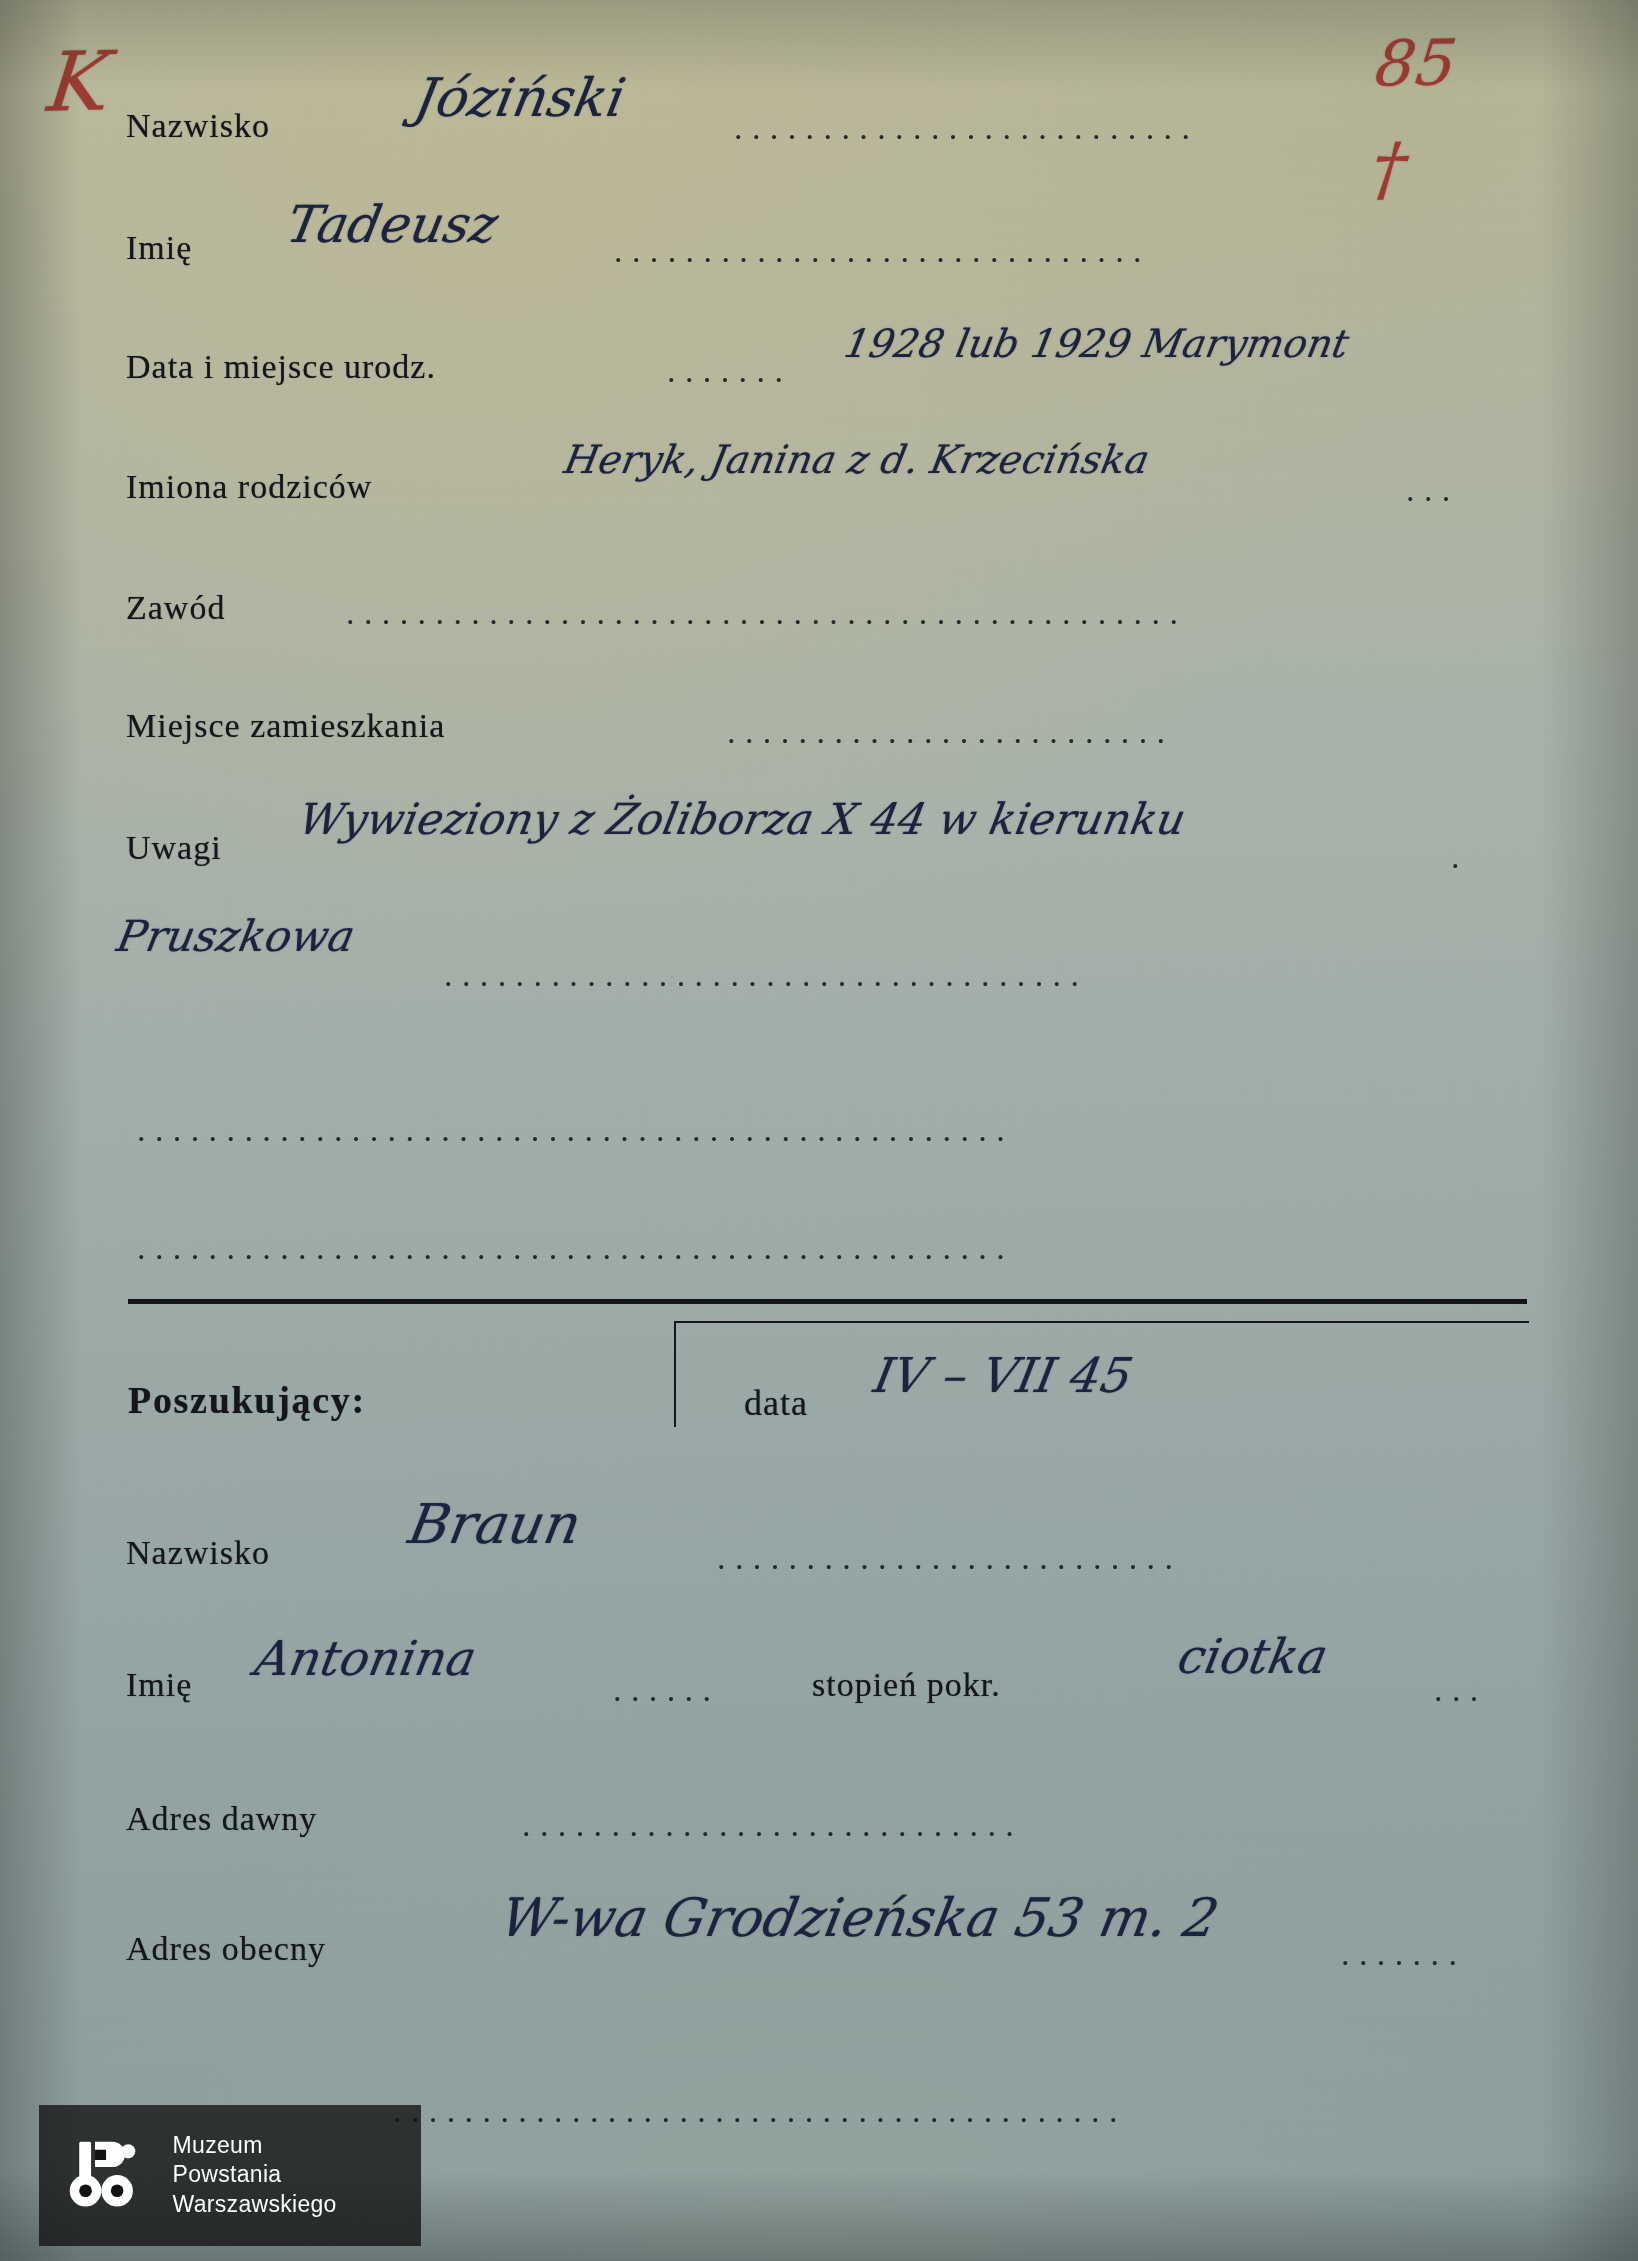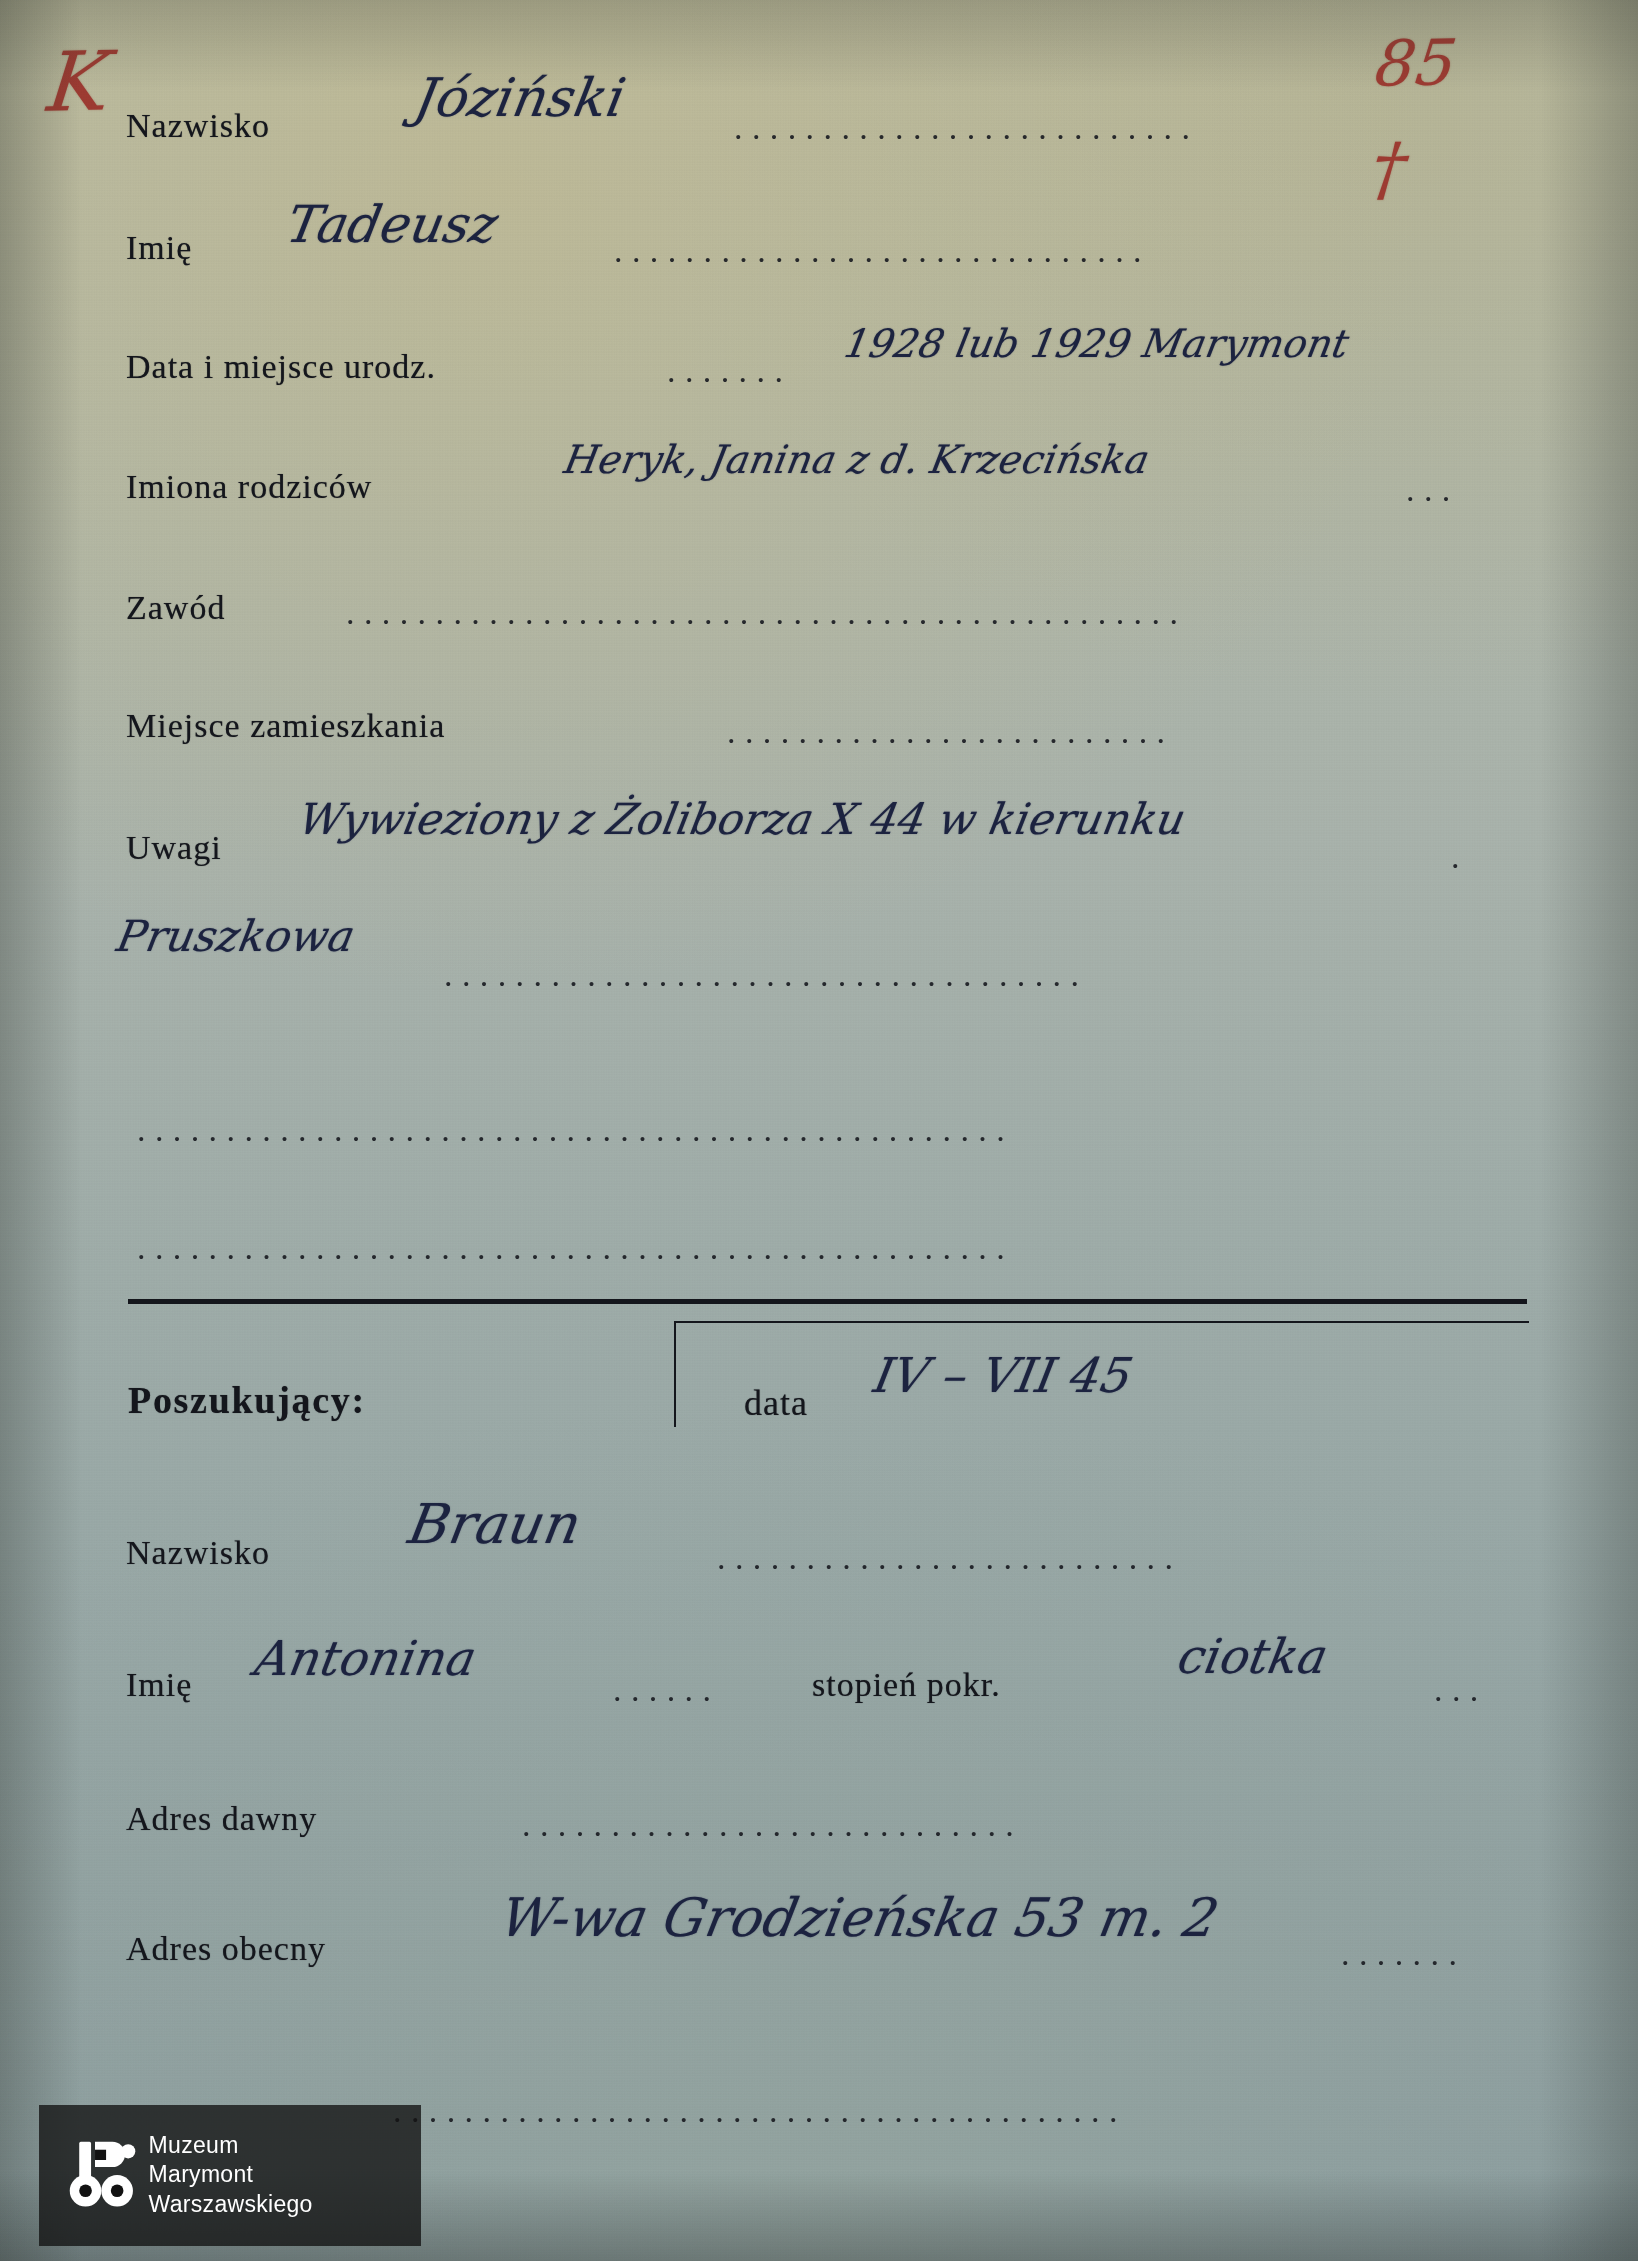--- a/index.html
+++ b/index.html
@@ -105,7 +105,7 @@
     background: rgba(18,18,18,0.78);
     display: flex;
     align-items: center;
-    gap: 5px;
+    gap: 29px;
     padding-left: 25.6px;
     box-sizing: border-box;
   }

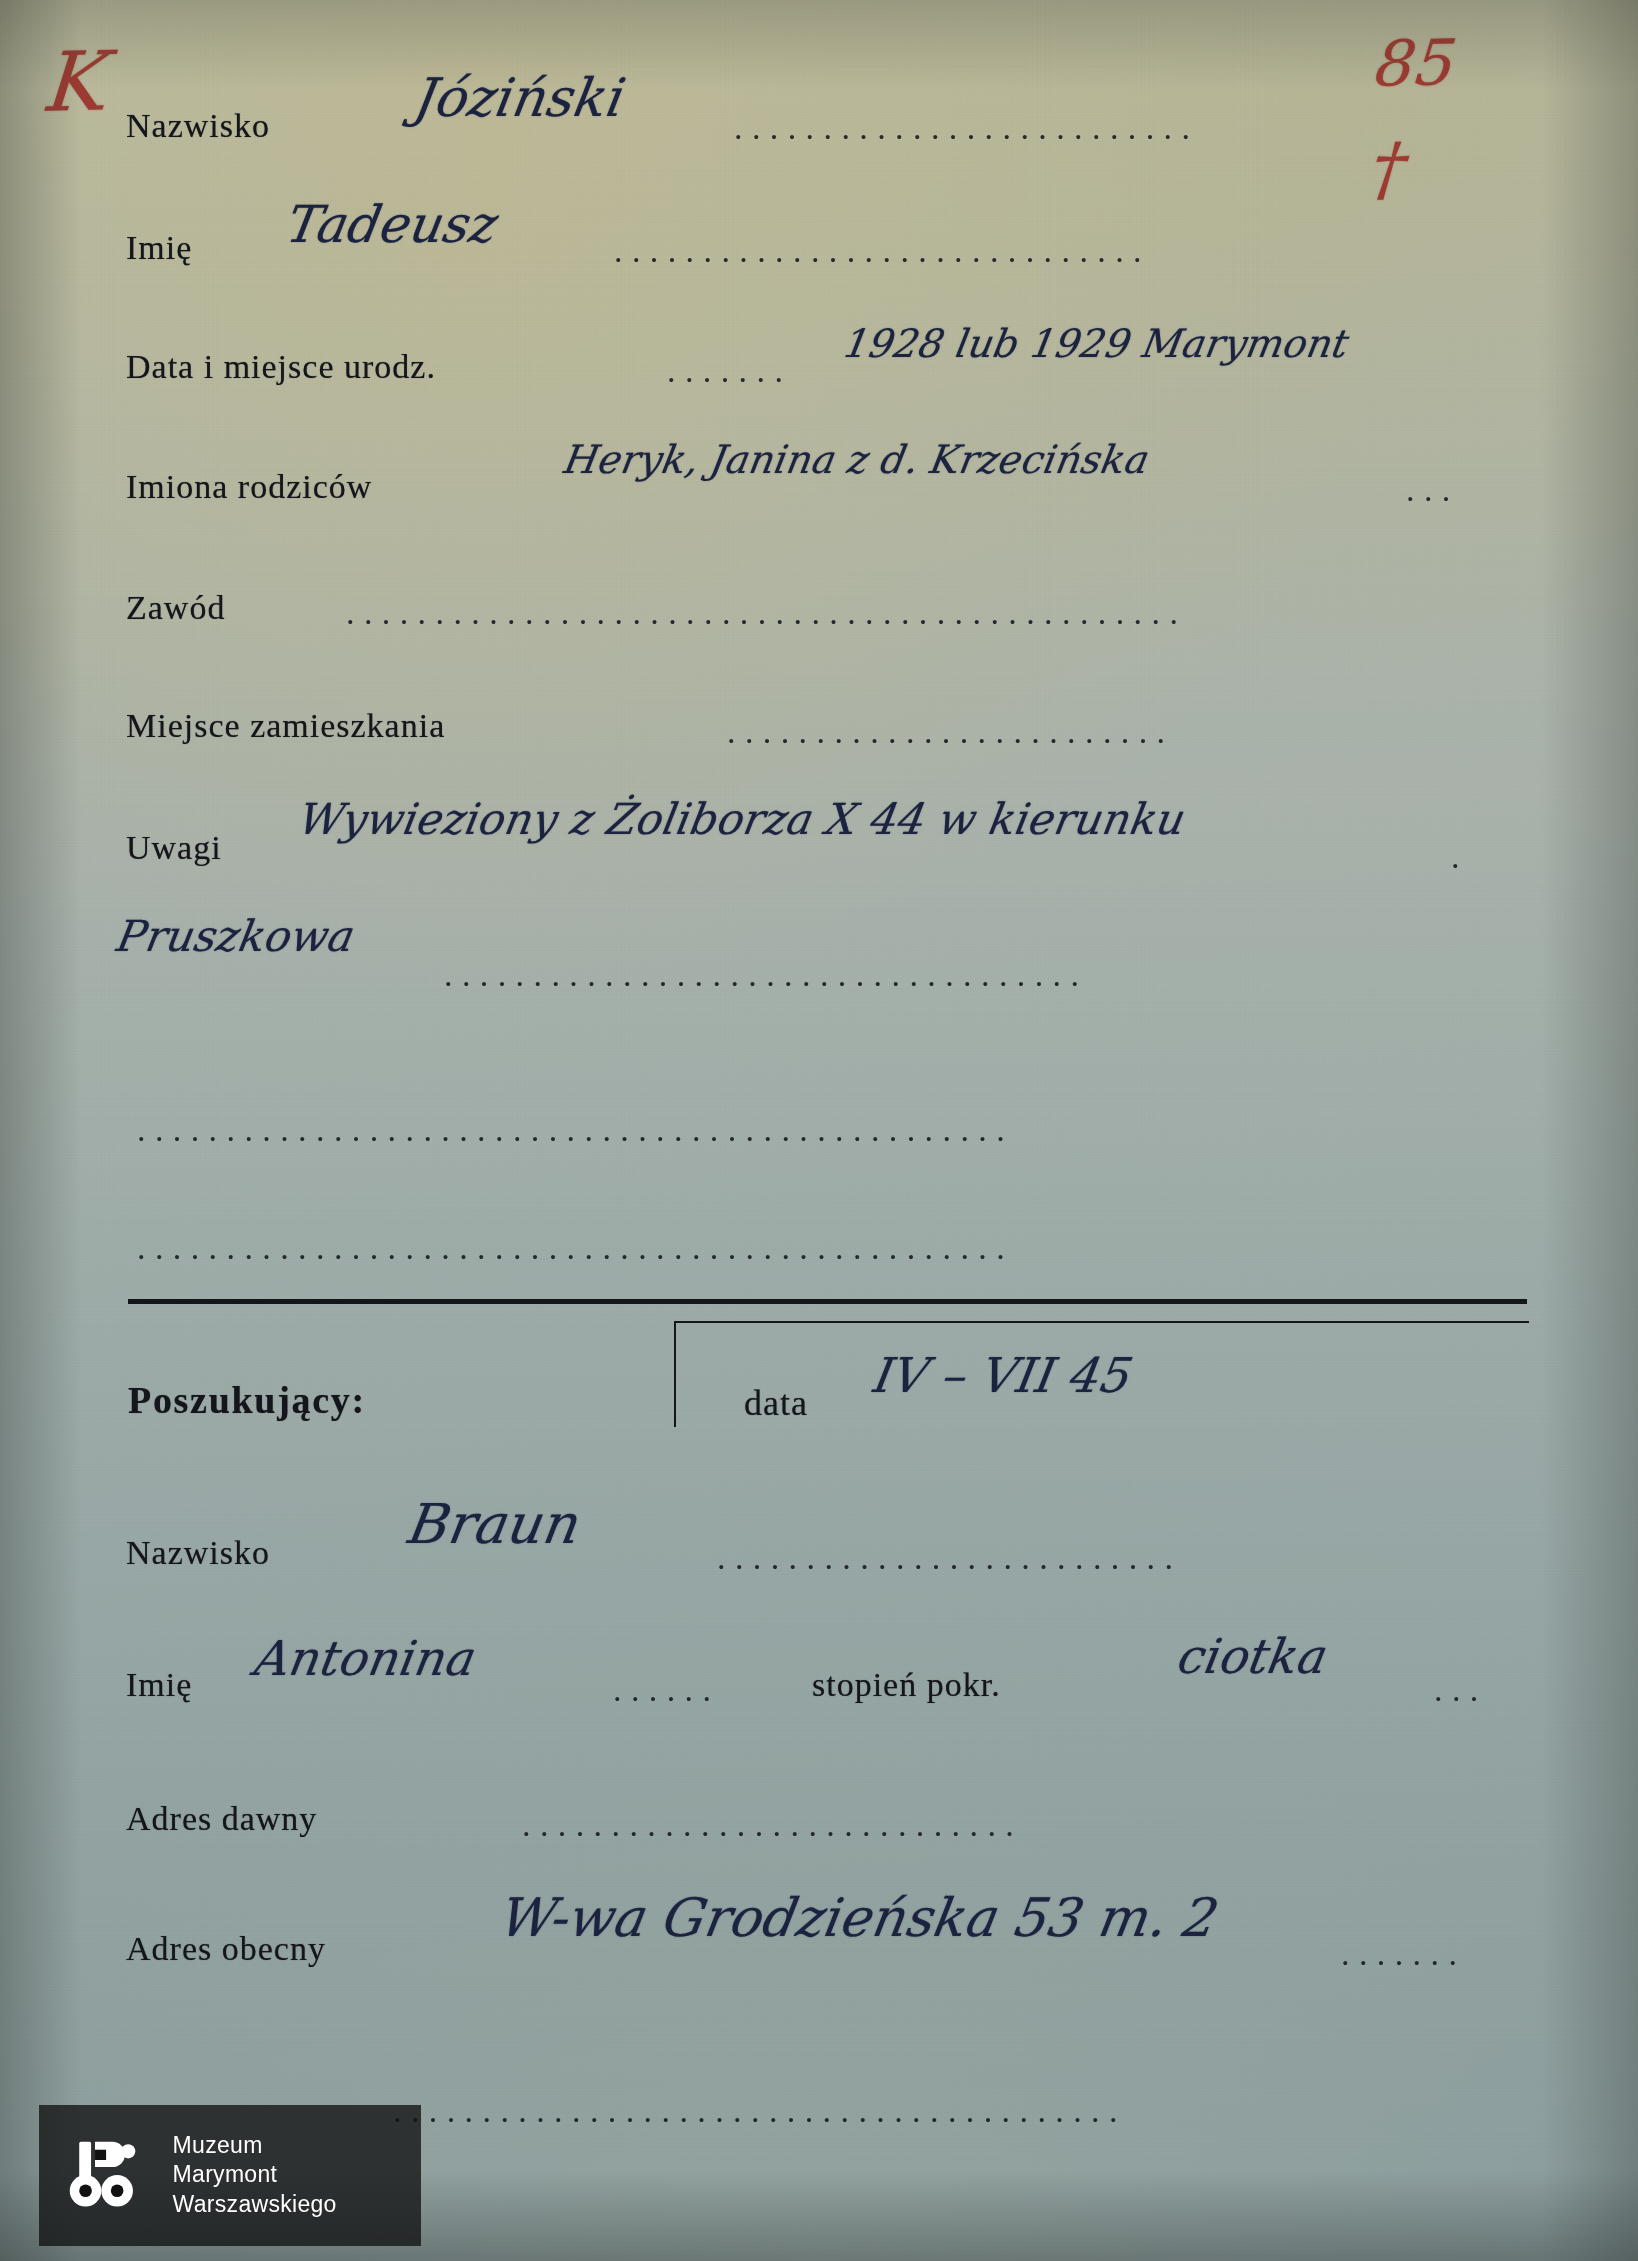--- a/index.html
+++ b/index.html
@@ -260,7 +260,7 @@
     </div>
     <div id="wm-text">
       <div>Muzeum</div>
-      <div>Marymont</div>
+      <div>Powstania</div>
       <div>Warszawskiego</div>
     </div>
   </div>

